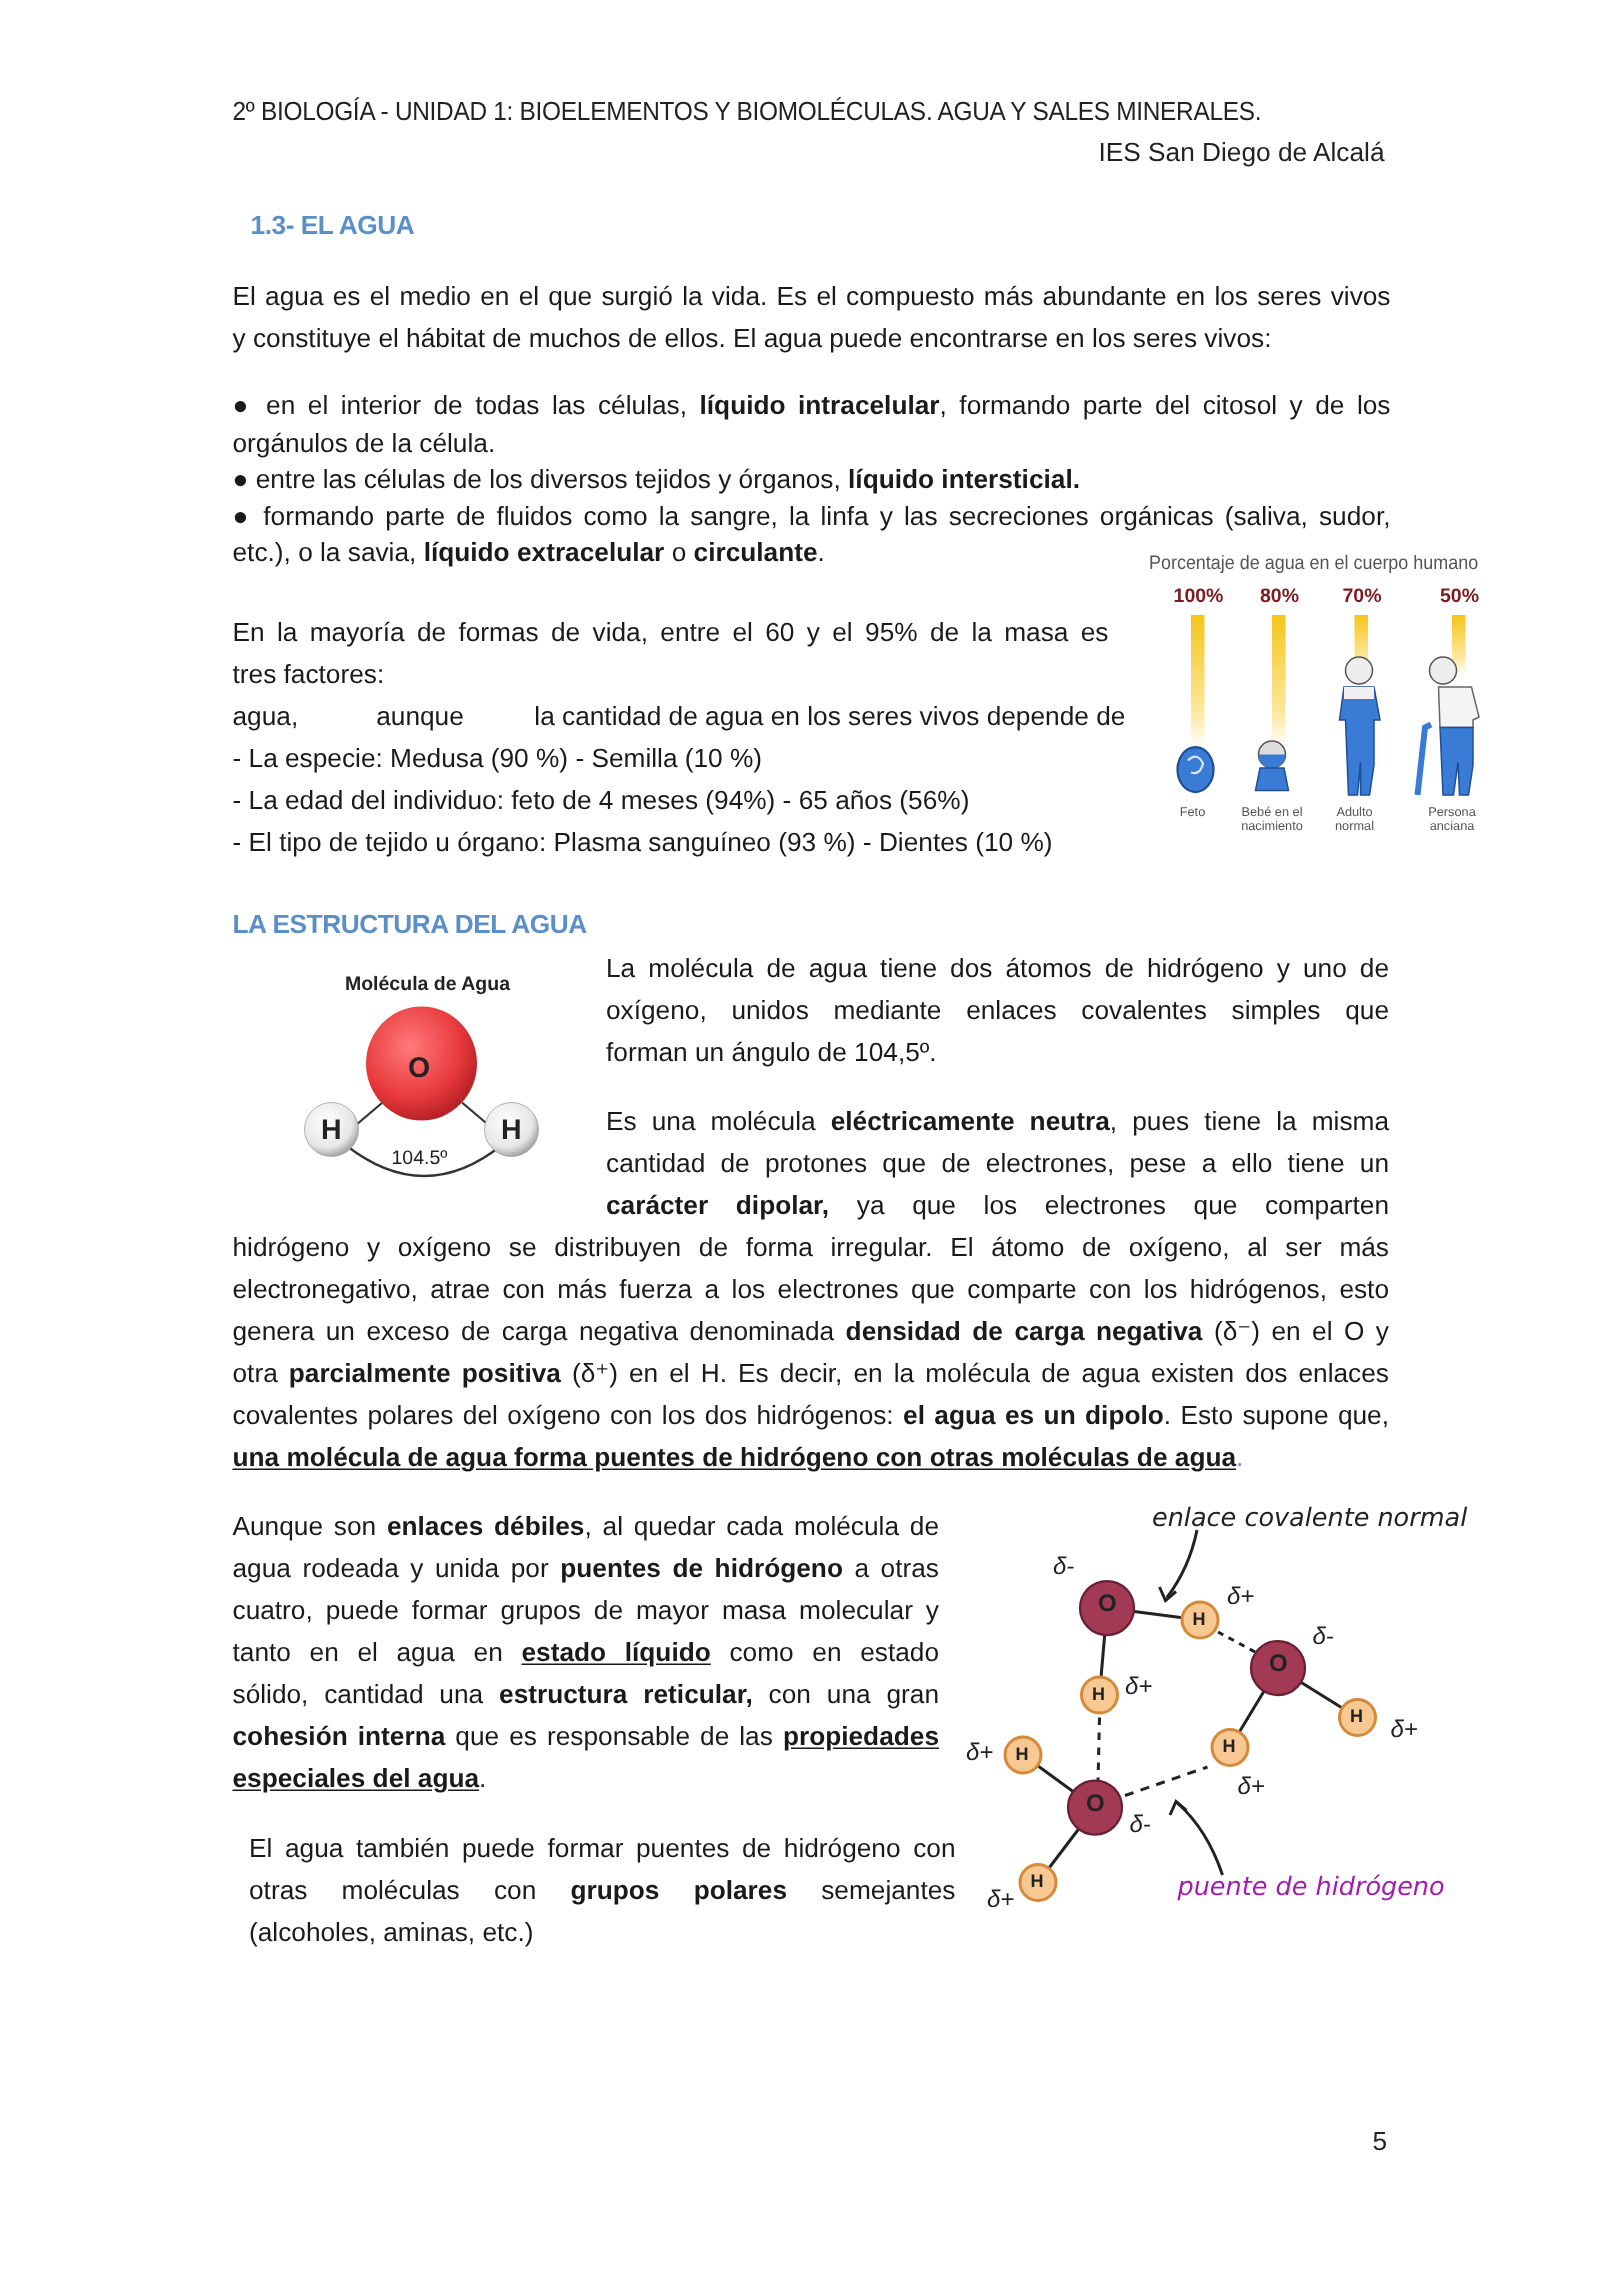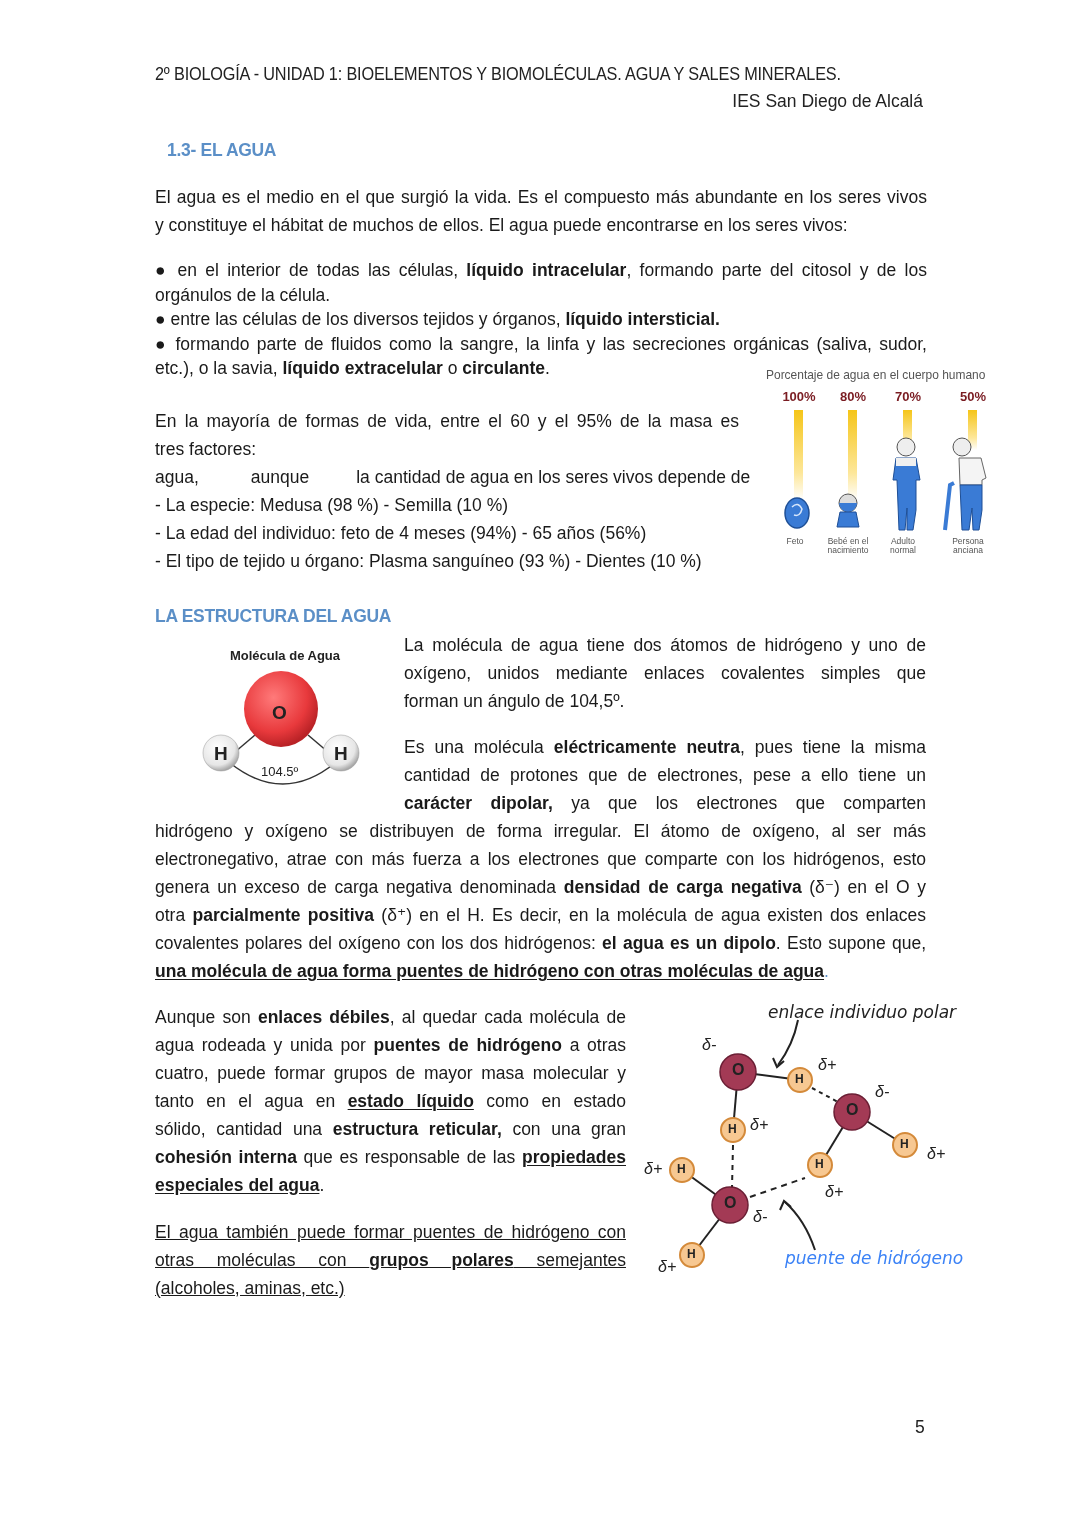--- a/index.html
+++ b/index.html
@@ -98,7 +98,7 @@
     <span class="jline">En la mayoría de formas de vida, entre el 60 y el 95% de la masa es</span>
     <span class="line">tres factores:</span>
     <span class="line"><span>agua,</span><span style="display:inline-block;width:52px;"></span><span>aunque</span><span style="display:inline-block;width:47px;"></span><span>la cantidad de agua en los seres vivos depende de</span></span>
-    <span class="line">- La especie: Medusa (98 %) - Semilla (10 %)</span>
+    <span class="line">- La especie: Medusa (90 %) - Semilla (10 %)</span>
     <span class="line">- La edad del individuo: feto de 4 meses (94%) - 65 años (56%)</span>
     <span class="line">- El tipo de tejido u órgano: Plasma sanguíneo (93 %) - Dientes (10 %)</span>
   </div>

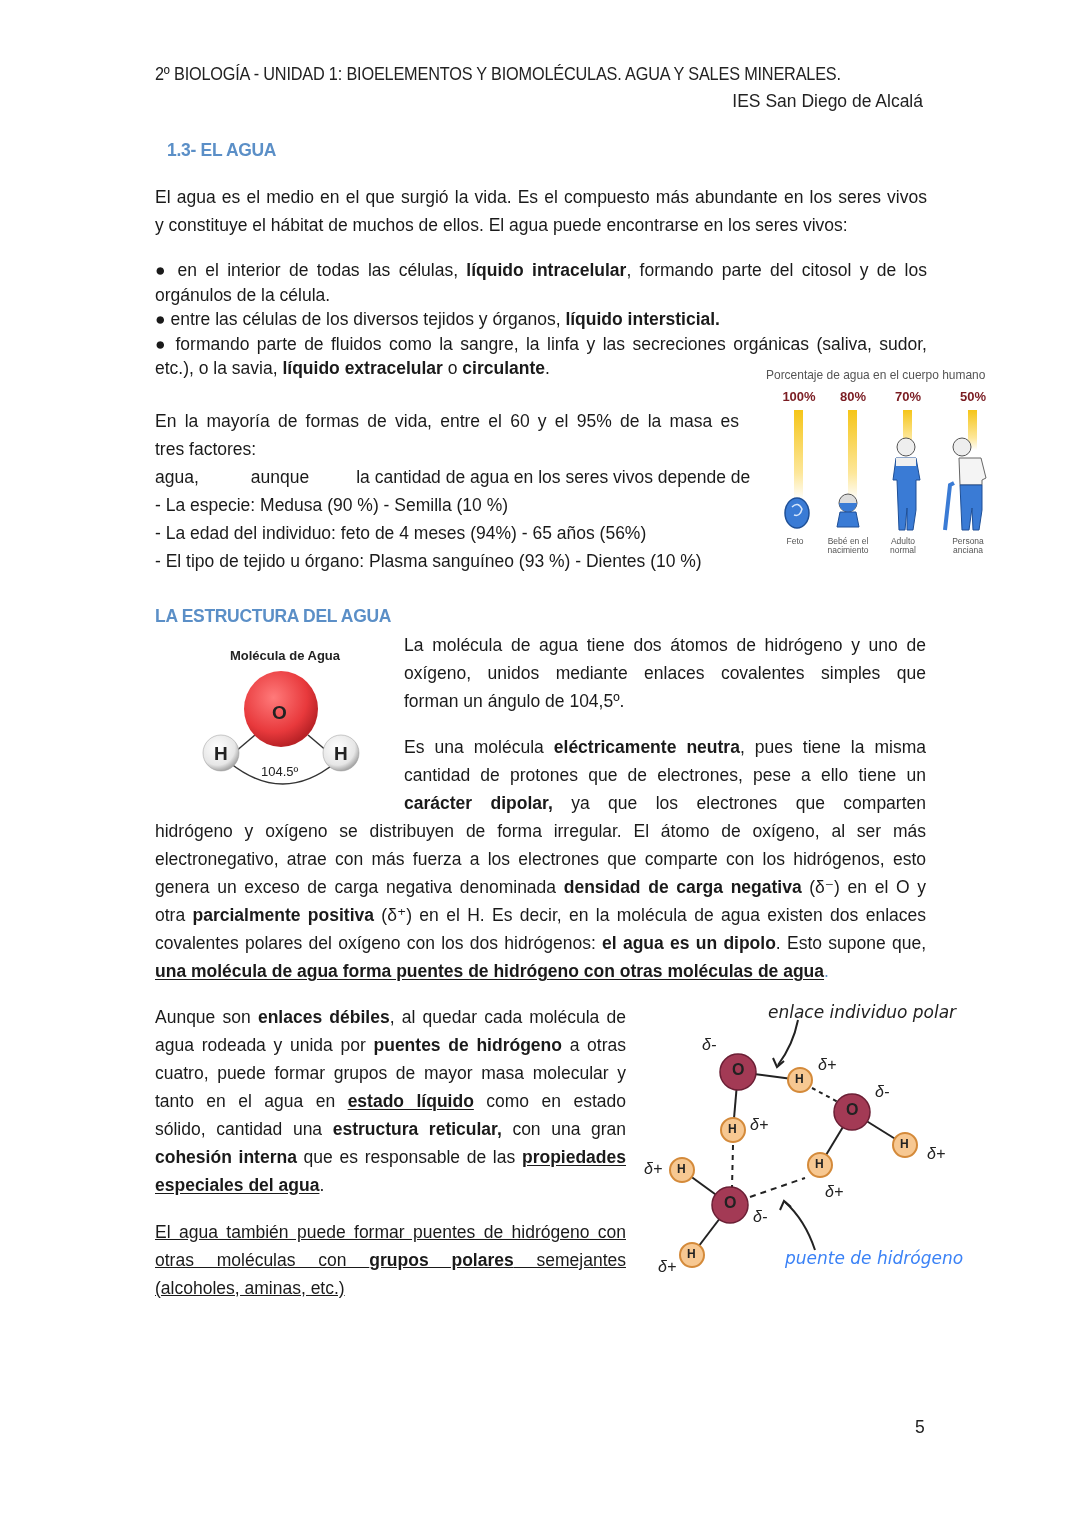--- a/index.html
+++ b/index.html
@@ -239,7 +239,7 @@
         <circle cx="52" cy="255" r="12"></circle>
       </g>
     </svg>
-    <div style="position:absolute;left:128px;top:2px;font-family:'DejaVu Sans',sans-serif;font-style:italic;font-size:17px;color:#222;white-space:nowrap;">enlace individuo polar</div>
+    <div style="position:absolute;left:128px;top:2px;font-family:'DejaVu Sans',sans-serif;font-style:italic;font-size:17px;color:#222;white-space:nowrap;">enlace covalente normal</div>
     <div style="position:absolute;left:145px;top:248px;font-family:'DejaVu Sans',sans-serif;font-style:italic;font-size:17px;color:#3b82f6;white-space:nowrap;">puente de hidrógeno</div>
 
     <div style="position:absolute;left:92px;top:61px;font-size:16px;font-weight:bold;color:#222;">O</div>

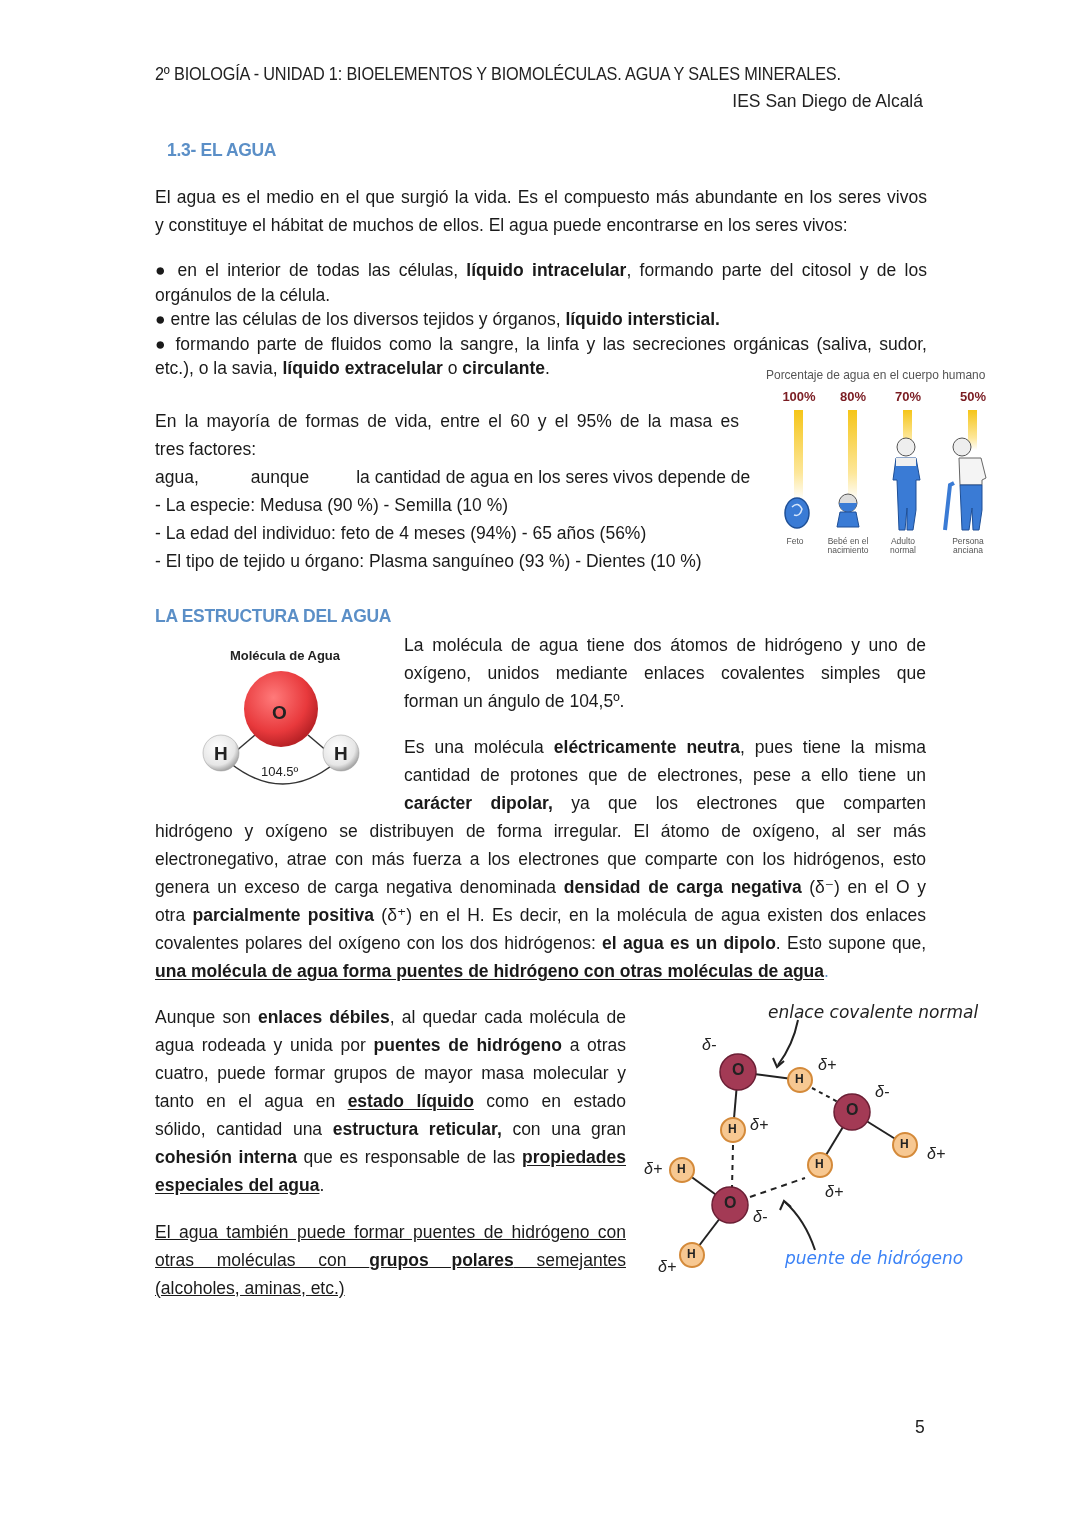--- a/index.html
+++ b/index.html
@@ -202,7 +202,7 @@
     <span class="line"><b><u>especiales del agua</u></b><span>.</span></span>
   </div>
 
-  <div class="para" style="left:155px; top:1218px; width:471px;text-decoration:underline;">
+  <div class="para" style="left:166px; top:1218px; width:471px;">
     <span class="jline">El agua también puede formar puentes de hidrógeno con</span>
     <span class="jline"><span>otras moléculas con </span><b>grupos polares</b><span> semejantes</span></span>
     <span class="line">(alcoholes, aminas, etc.)</span>

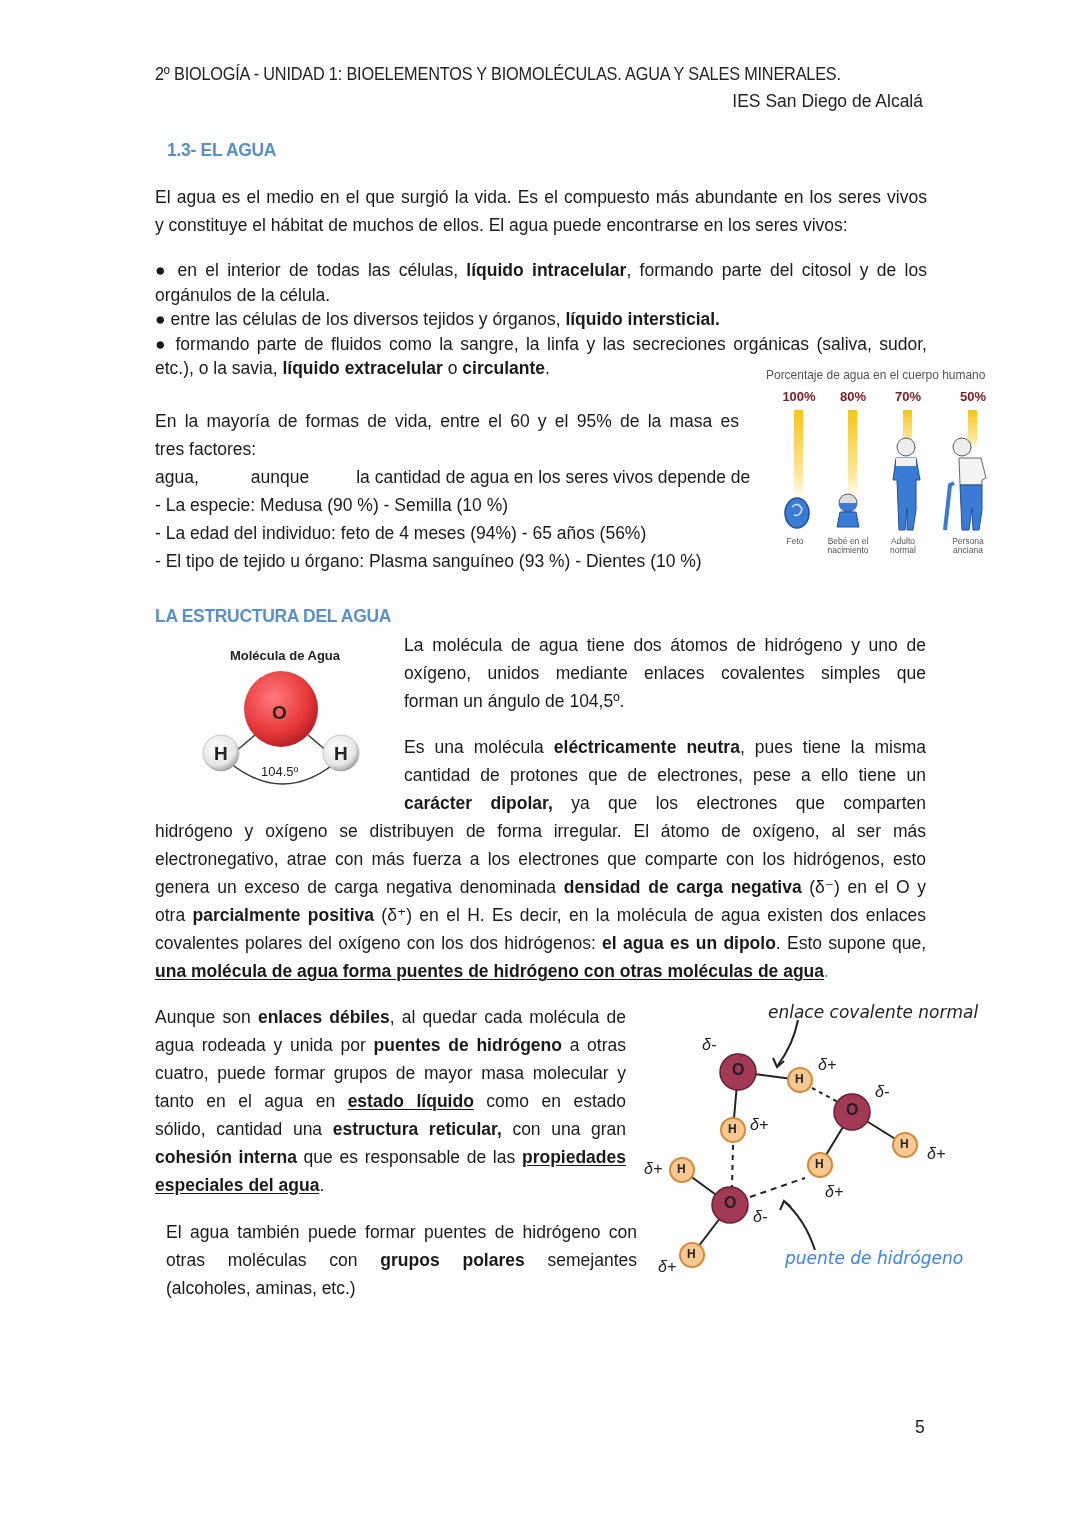--- a/index.html
+++ b/index.html
@@ -240,7 +240,7 @@
       </g>
     </svg>
     <div style="position:absolute;left:128px;top:2px;font-family:'DejaVu Sans',sans-serif;font-style:italic;font-size:17px;color:#222;white-space:nowrap;">enlace covalente normal</div>
-    <div style="position:absolute;left:145px;top:248px;font-family:'DejaVu Sans',sans-serif;font-style:italic;font-size:17px;color:#3b82f6;white-space:nowrap;">puente de hidrógeno</div>
+    <div style="position:absolute;left:145px;top:248px;font-family:'DejaVu Sans',sans-serif;font-style:italic;font-size:17px;color:#a21caf;white-space:nowrap;">puente de hidrógeno</div>
 
     <div style="position:absolute;left:92px;top:61px;font-size:16px;font-weight:bold;color:#222;">O</div>
     <div style="position:absolute;left:206px;top:101px;font-size:16px;font-weight:bold;color:#222;">O</div>

